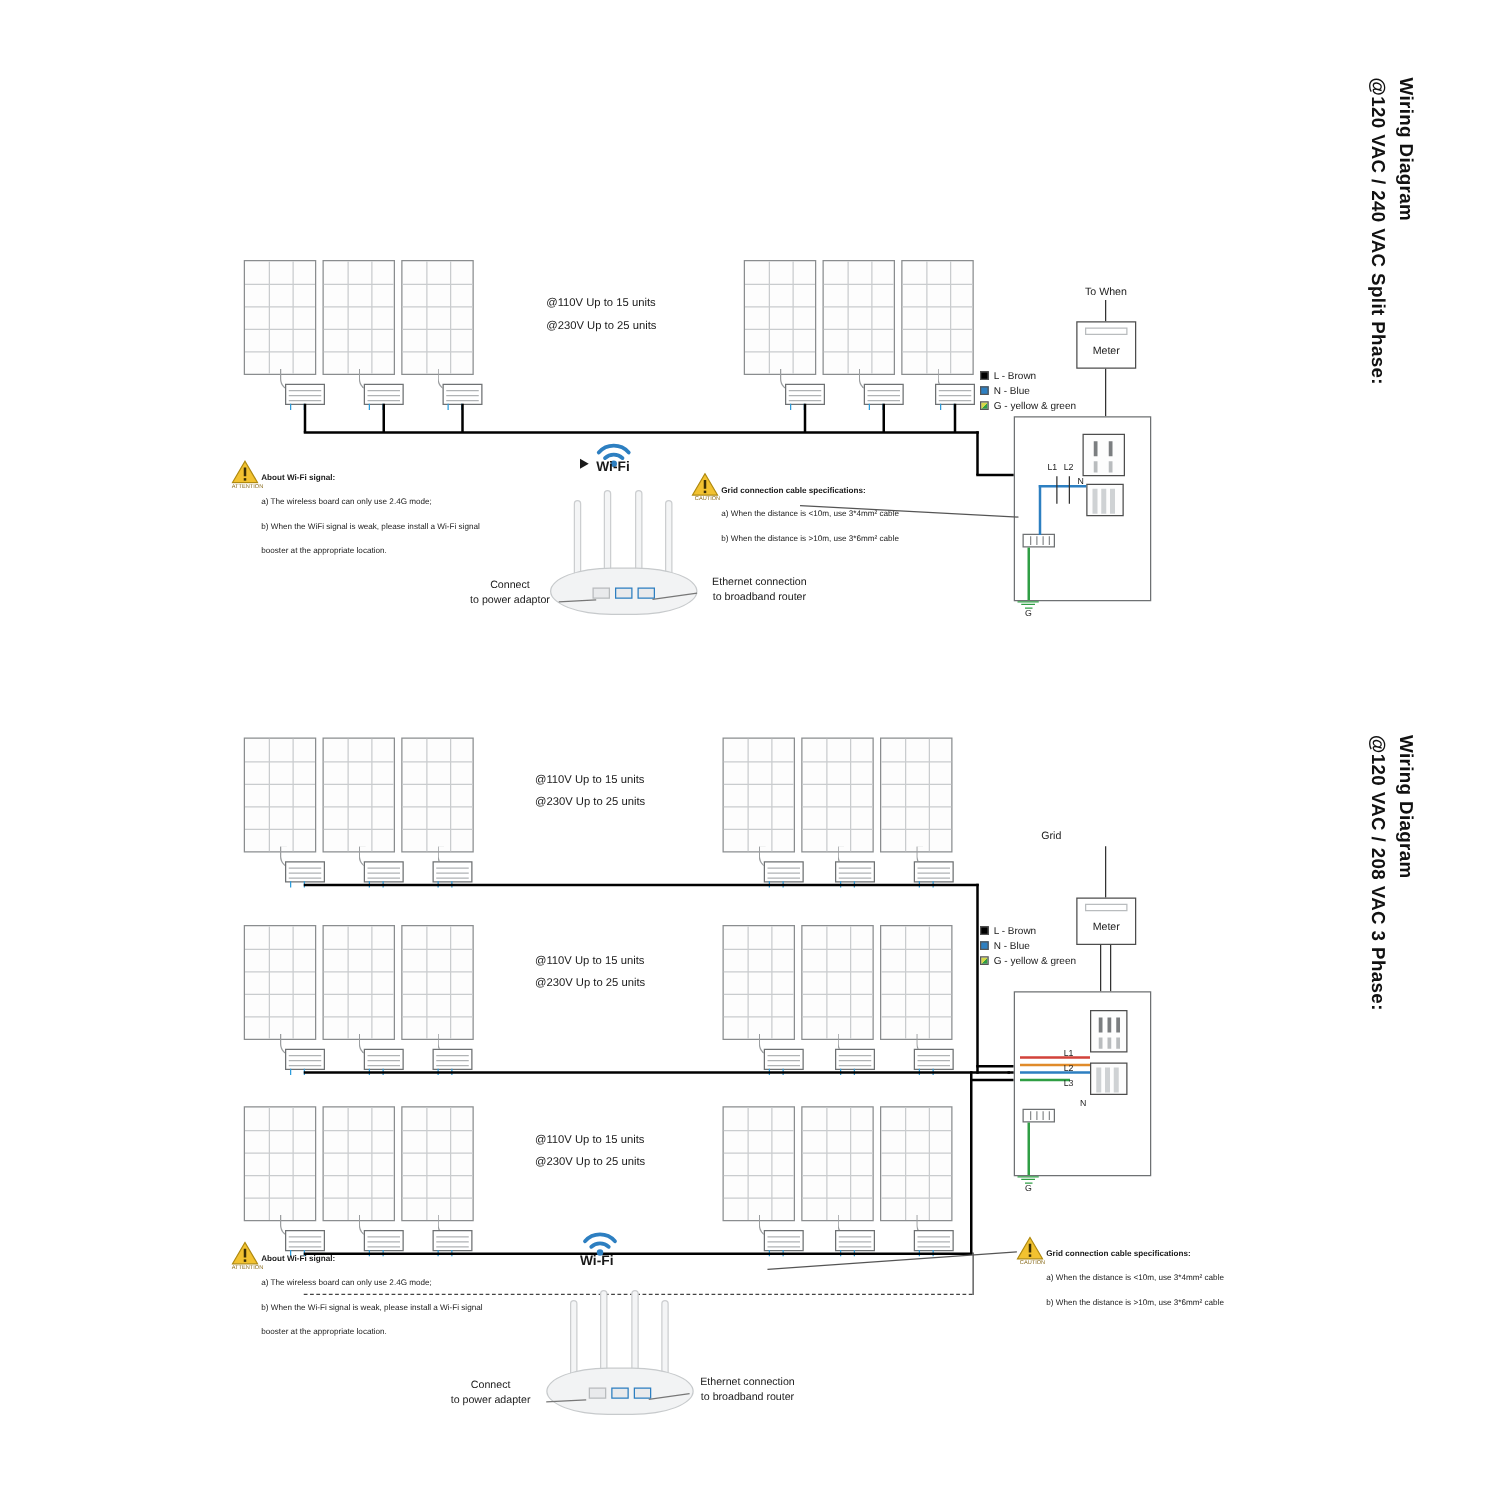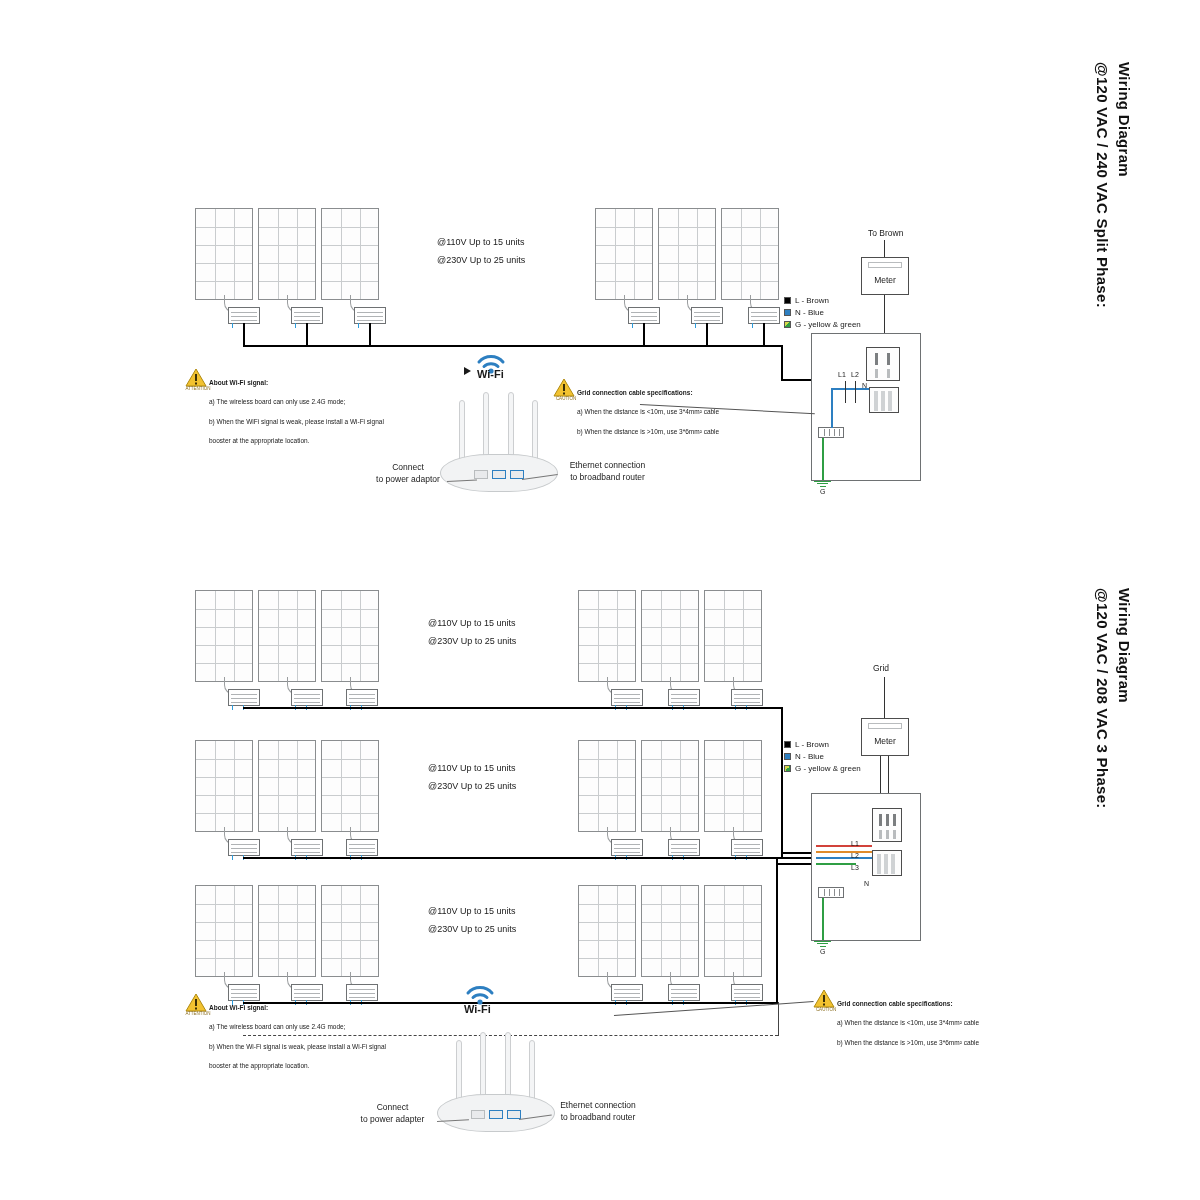--- a/index.html
+++ b/index.html
@@ -432,7 +432,7 @@
       </div>
     </div>
 
-    <div class="lbl" style="left:868px;top:228px;">To Brown</div>
+    <div class="lbl" style="left:868px;top:228px;">To When</div>
     <div class="wire wire-v wire-thin" style="left:884px;top:240px;height:18px;width:1px;background:#333;"></div>
     <div class="meter-box" style="left:861px;top:257px;width:48px;height:38px;">
       <span style="margin-top:8px;">Meter</span>

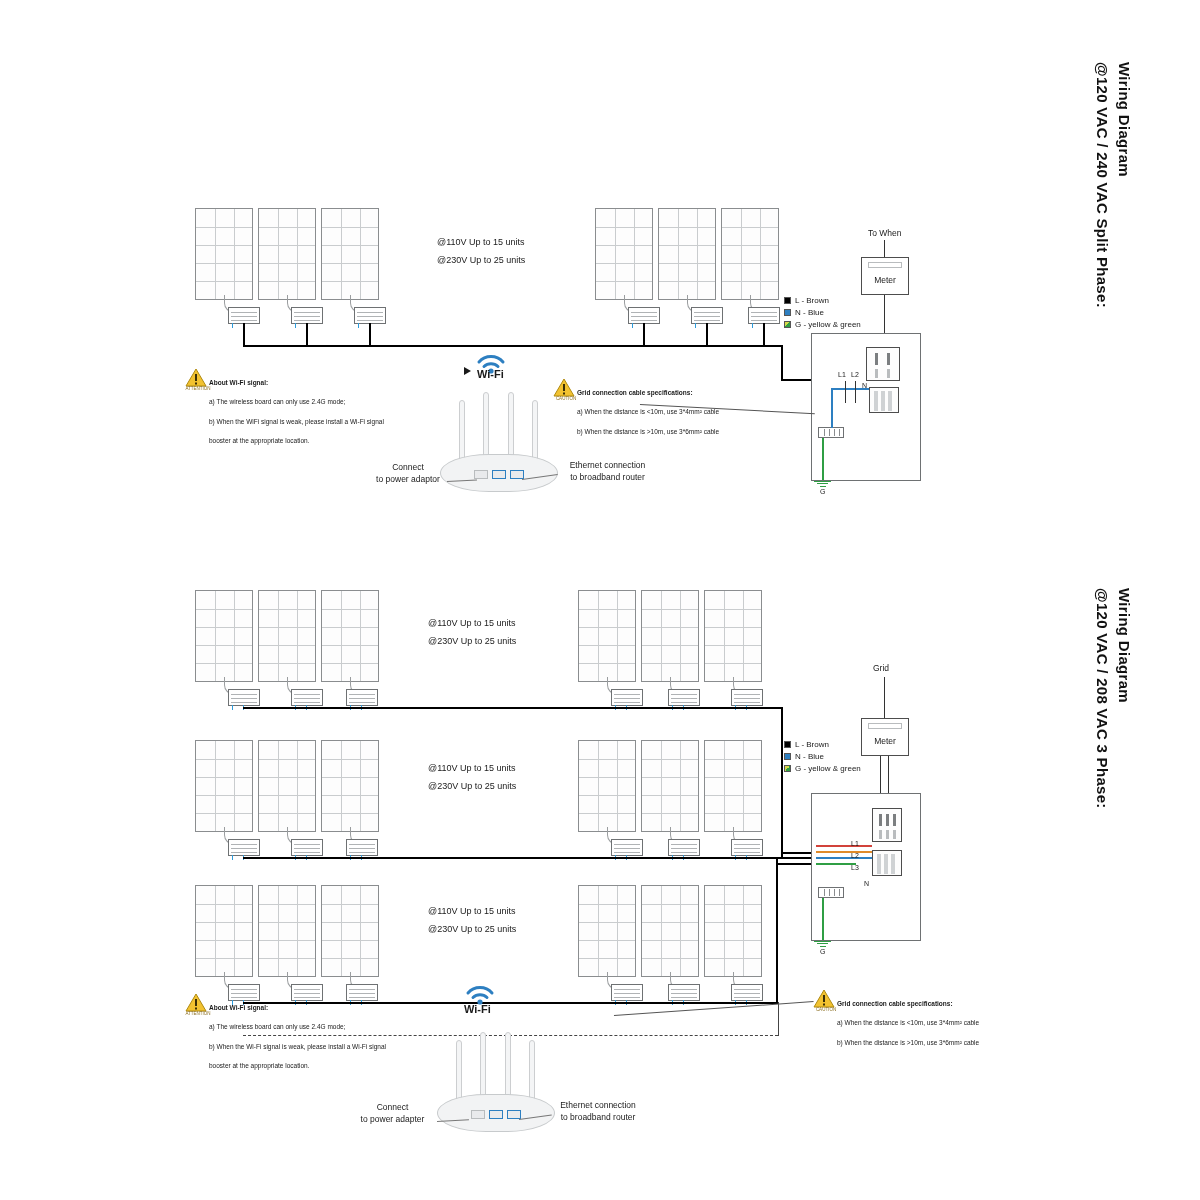--- a/index.html
+++ b/index.html
@@ -854,7 +854,7 @@
       </div>
     </div>
 
-    <div class="lbl" style="left:873px;top:108px;">Grid</div>
+    <div class="lbl" style="left:833px;top:108px;">Grid</div>
     <div class="wire wire-v wire-thin" style="left:884px;top:122px;height:42px;width:1px;background:#333;"></div>
     <div class="meter-box" style="left:861px;top:163px;width:48px;height:38px;">
       <span style="margin-top:8px;">Meter</span>

